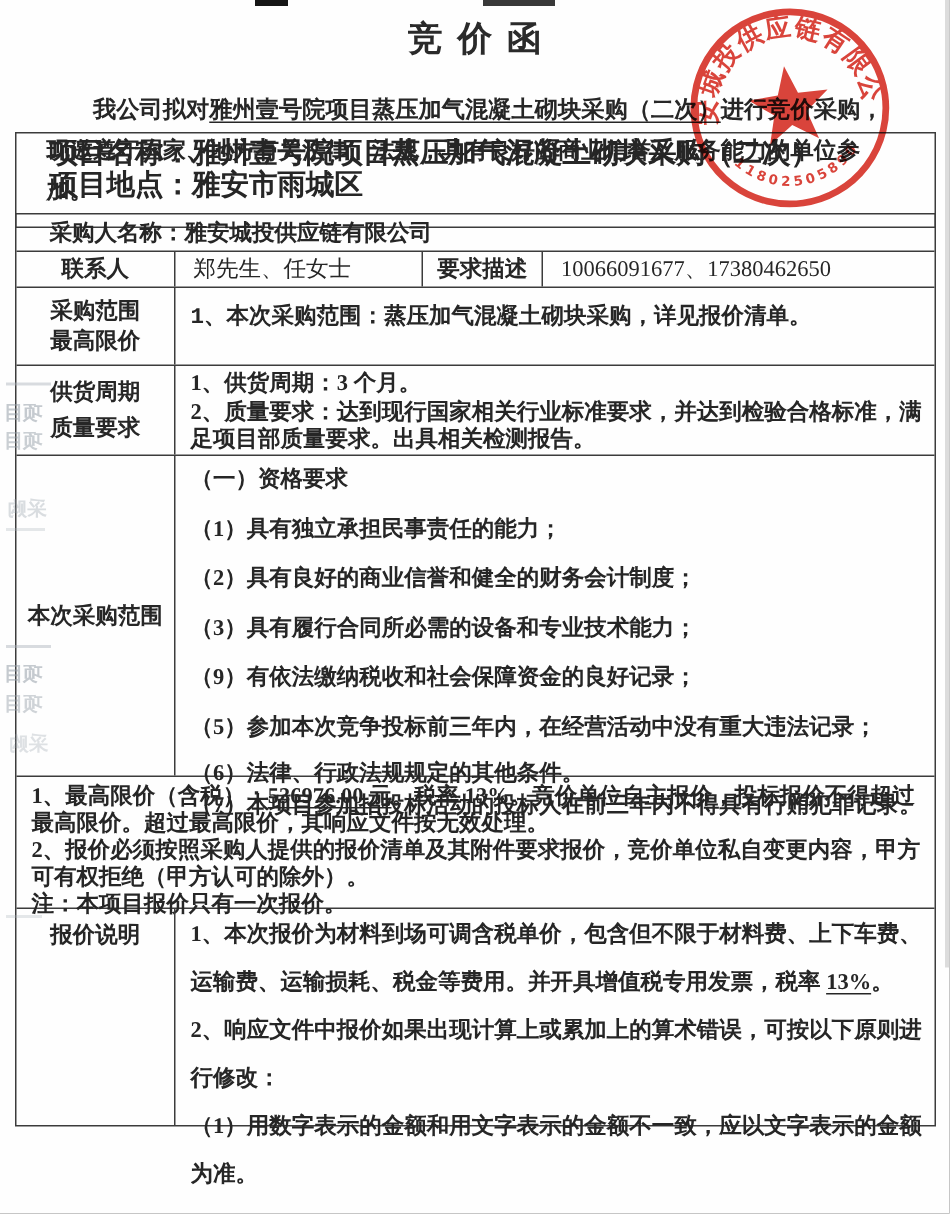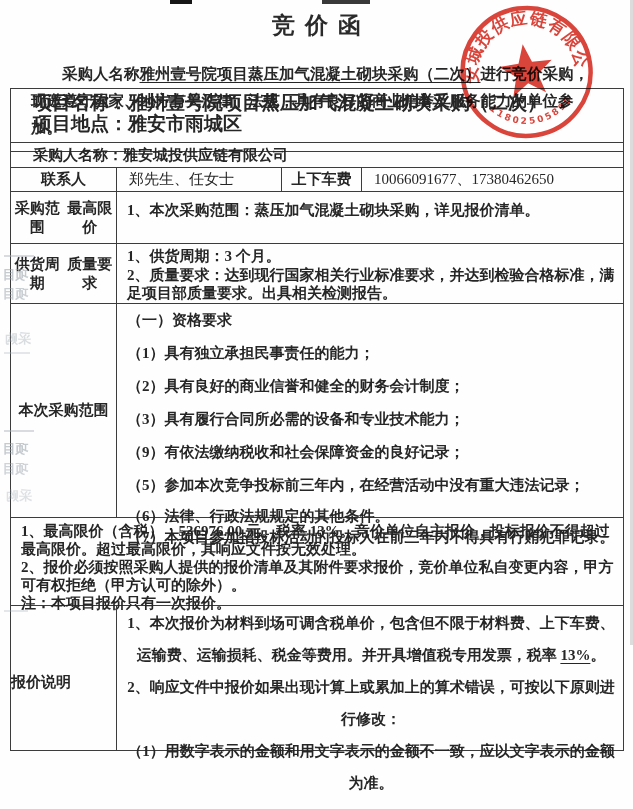--- a/index.html
+++ b/index.html
@@ -122,7 +122,7 @@
 
   <div class="doc-title">竞价函</div>
 
-  <p class="intro"><span>采购人名称</span><span class="u">雅州壹号院项目蒸压加气混凝土砌块采购（二次）</span><span>进行竞价采购，现邀遵守国家、地方有关法律、法规，具有良好的商业信誉及服务能力的单位参加。</span></p>
+  <p class="intro"><span>我公司拟对</span><span class="u">雅州壹号院项目蒸压加气混凝土砌块采购（二次）</span><span>进行竞价采购，现邀遵守国家、地方有关法律、法规，具有良好的商业信誉及服务能力的单位参加。</span></p>
 
   <div class="project-box">
     <div><span>项目名称：</span><span>雅州壹号院项目蒸压加气混凝土砌块采购（二次）</span></div>

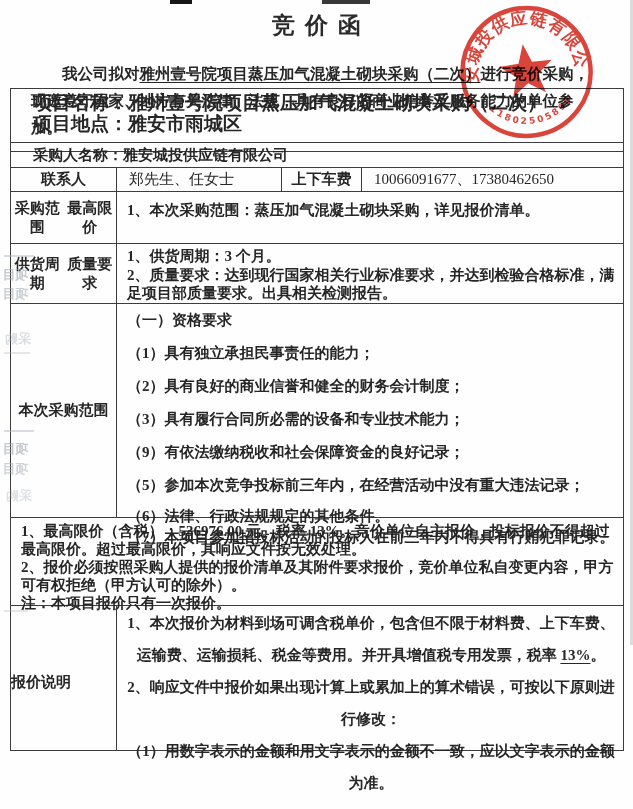--- a/index.html
+++ b/index.html
@@ -141,7 +141,7 @@
     <div class="row r-contact">
       <div class="cell c1">联系人</div>
       <div class="cell c2">郑先生、任女士</div>
-      <div class="cell c3">上下车费</div>
+      <div class="cell c3">要求描述</div>
       <div class="cell c4">10066091677、17380462650</div>
     </div>
 

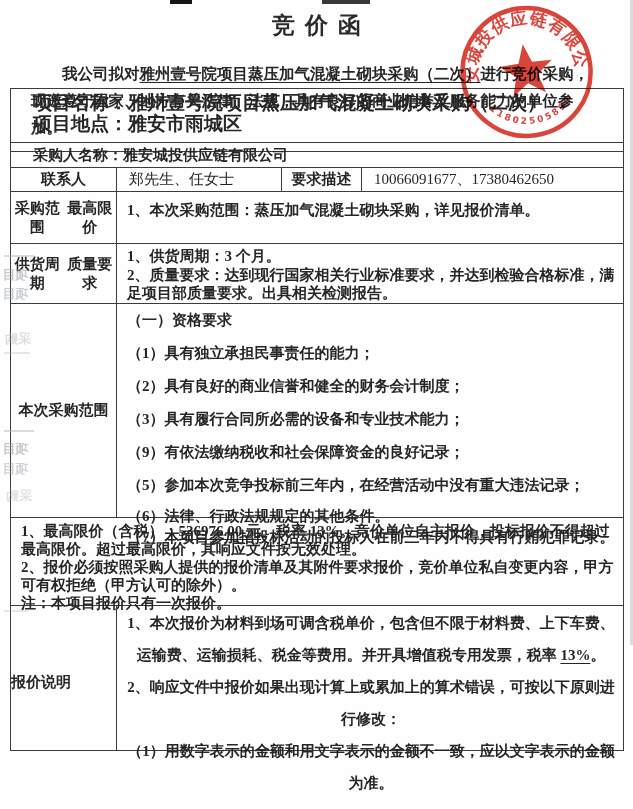--- a/index.html
+++ b/index.html
@@ -50,7 +50,7 @@
   .row:first-child{border-top:none;}
   .lbl{
     width:106px;flex:0 0 106px;border-right:1.6px solid #3c3c3c;
-    display:flex;flex-direction:row;align-items:center;justify-content:center;
+    display:flex;flex-direction:column;align-items:center;justify-content:center;
     font-weight:bold;box-sizing:border-box;text-align:center;
   }
   .val{flex:1;box-sizing:border-box;padding:2px 8px 2px 10px;font-weight:bold;}

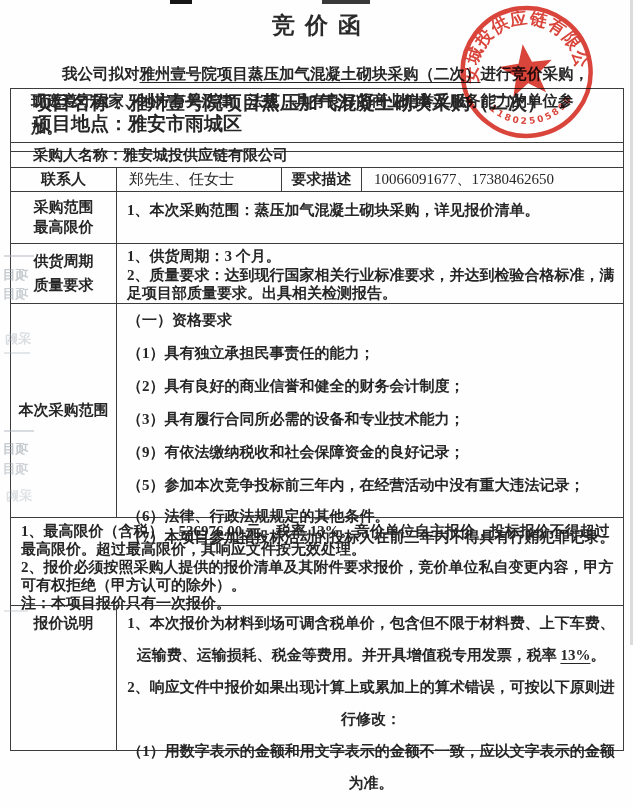--- a/index.html
+++ b/index.html
@@ -65,7 +65,7 @@
   .r-contact .c4{flex:1;padding-left:12px;}
   .r-scope{height:52px;}
   .r-scope .lbl{justify-content:space-around;padding:5px 0;}
-  .r-scope .val{padding-top:9px;}
+  .r-scope .val{padding-top:9px;font-family:Liberation Mono, monospace;}
   .r-supply{height:60px;}
   .r-supply .lbl{justify-content:space-around;padding:6px 0;}
   .r-supply .val{line-height:18.5px;padding-top:3px;}

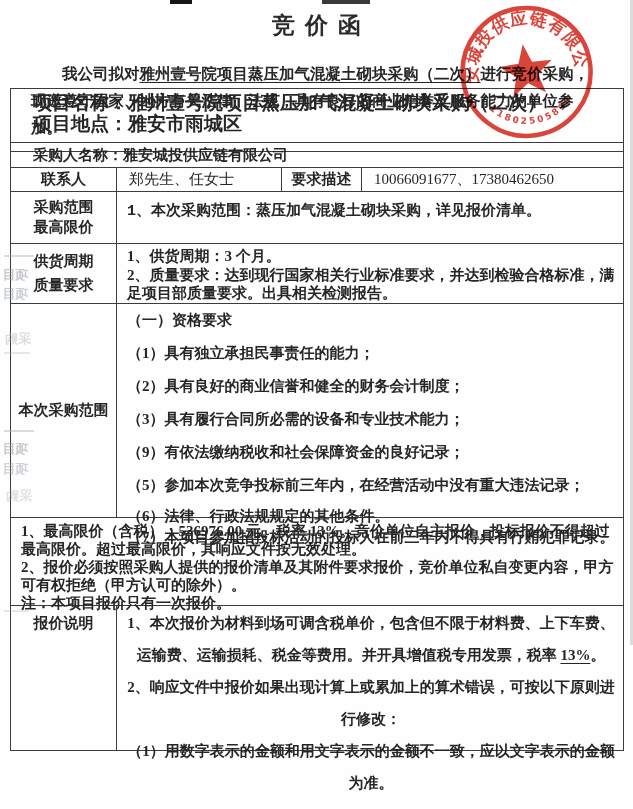--- a/index.html
+++ b/index.html
@@ -84,7 +84,7 @@
   .r-explain{height:145px;}
   .r-explain .lbl{justify-content:flex-start;padding-top:8px;}
   .r-explain .val{line-height:32px;padding-top:1px;}
-  .r-explain p{margin:0;text-align:center;}
+  .r-explain p{margin:0;}
 
   
   .ghost{

